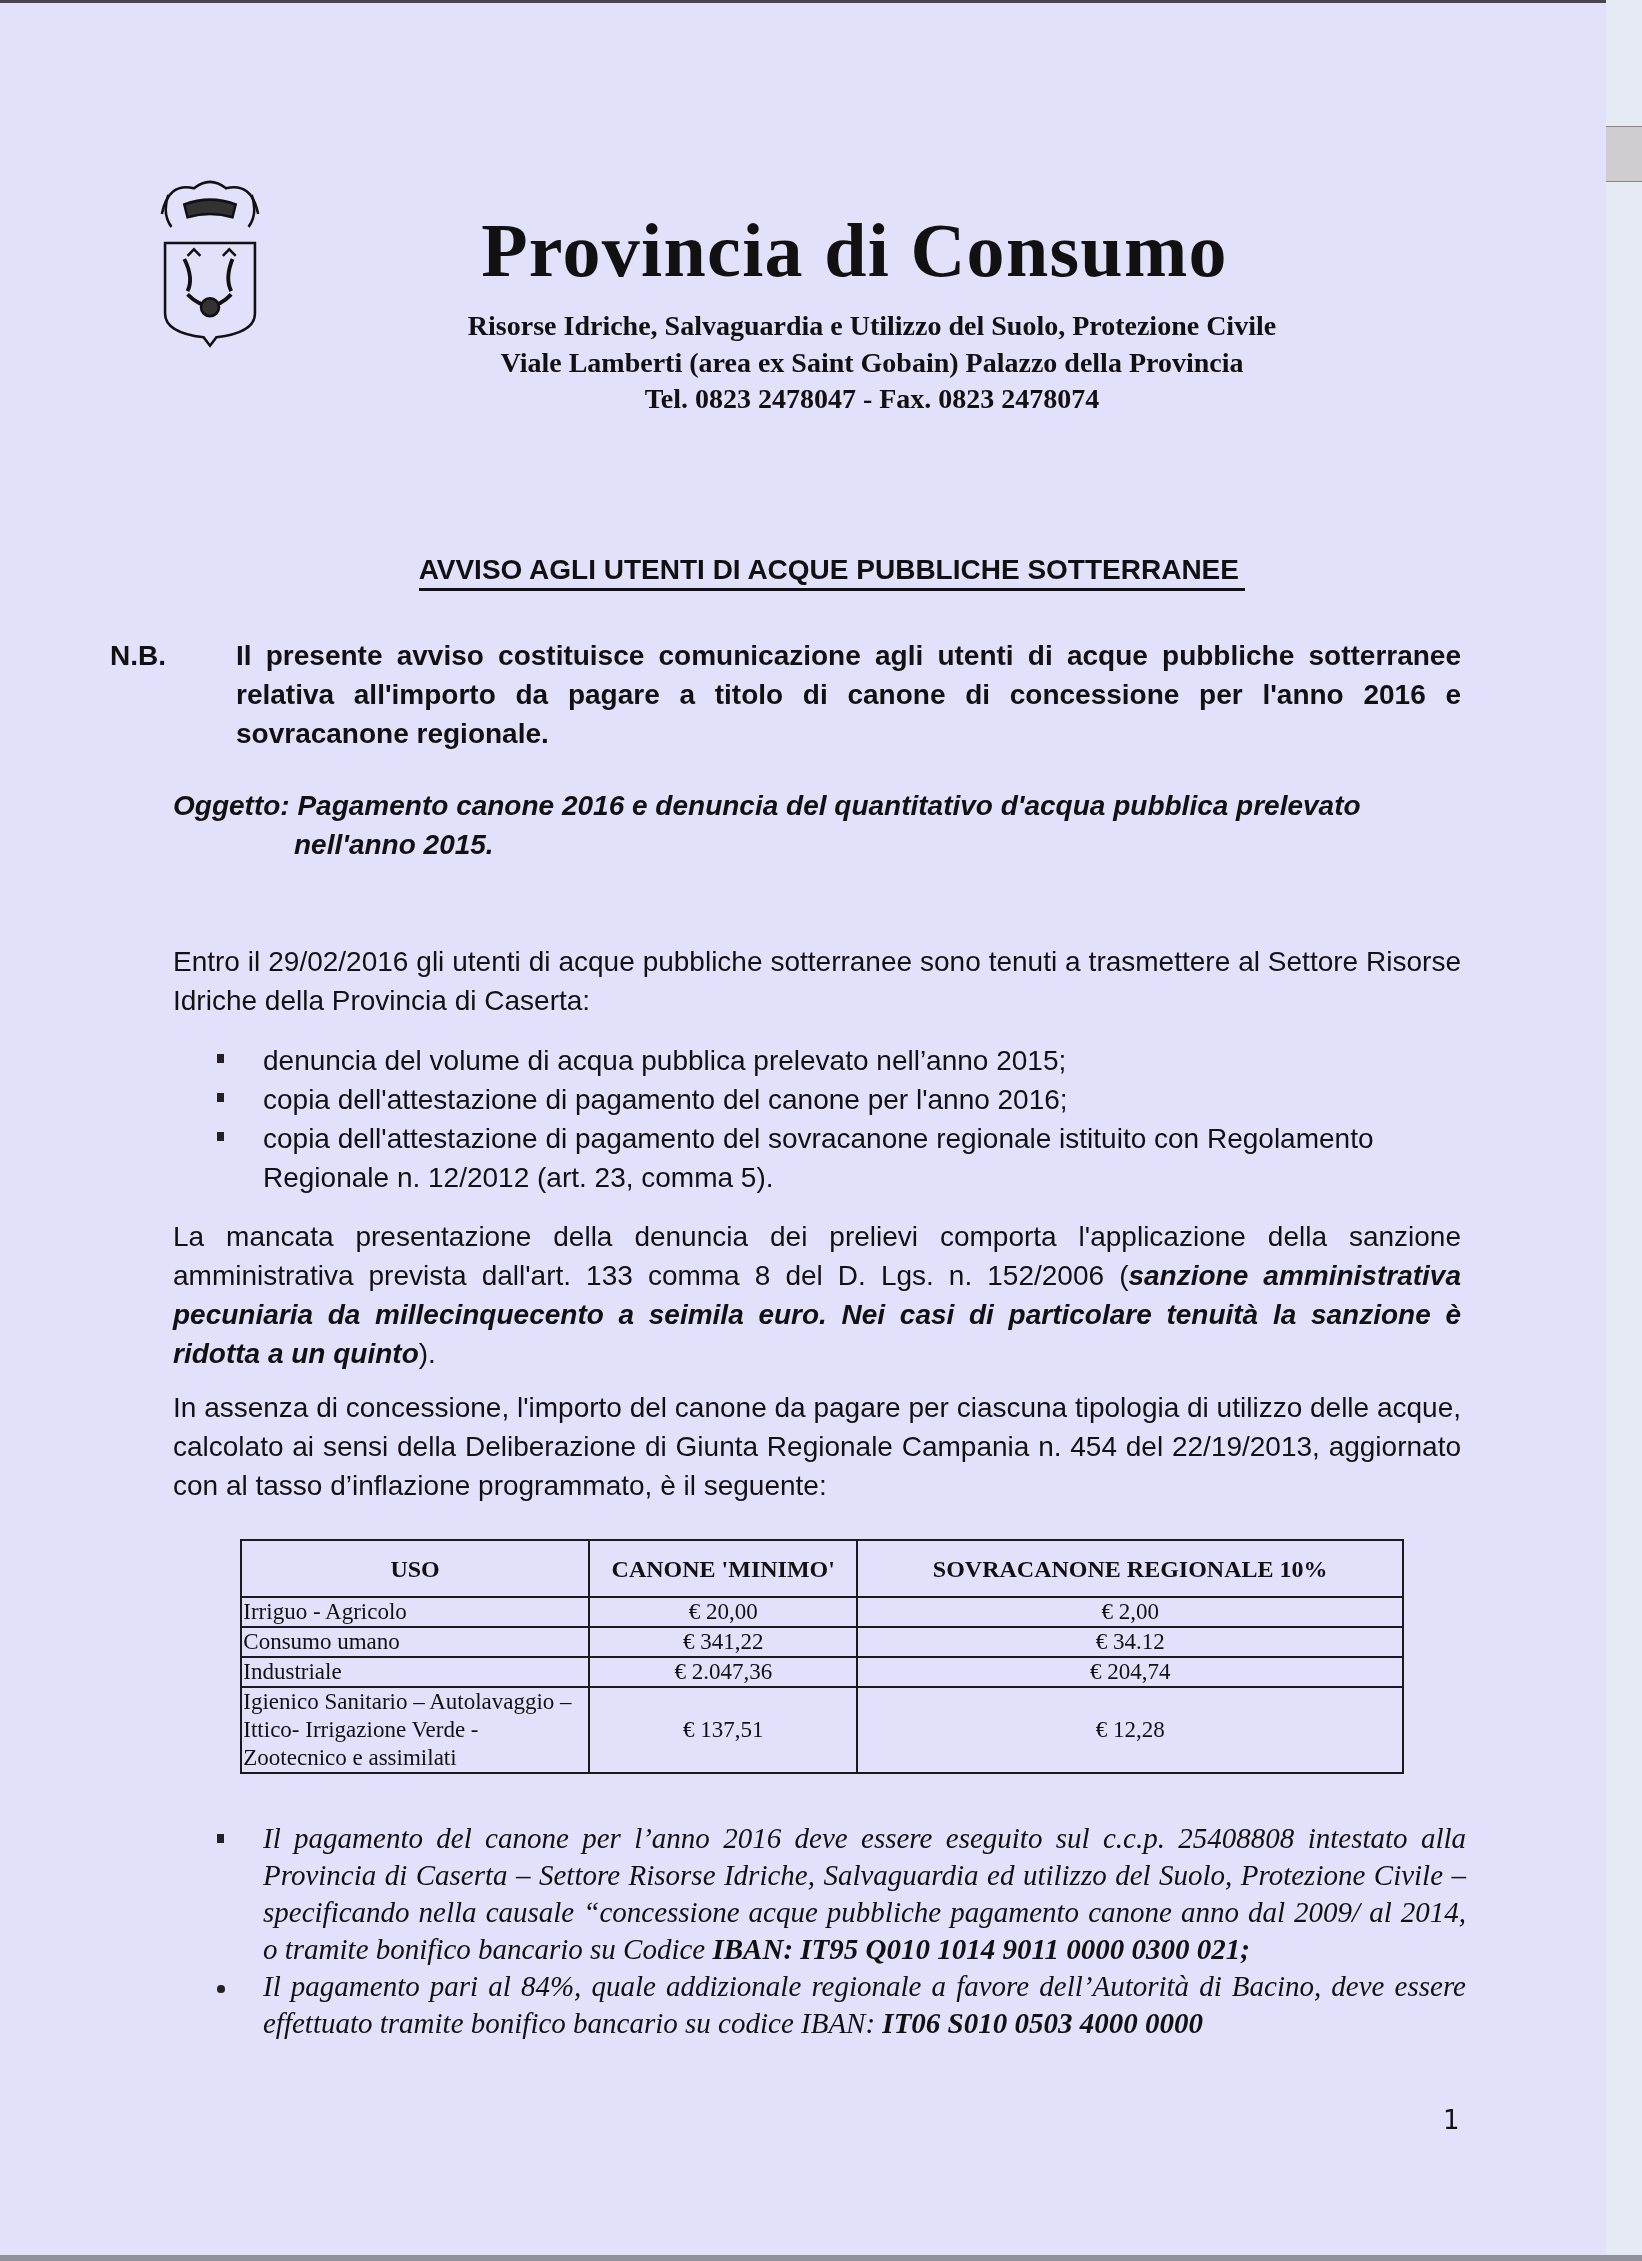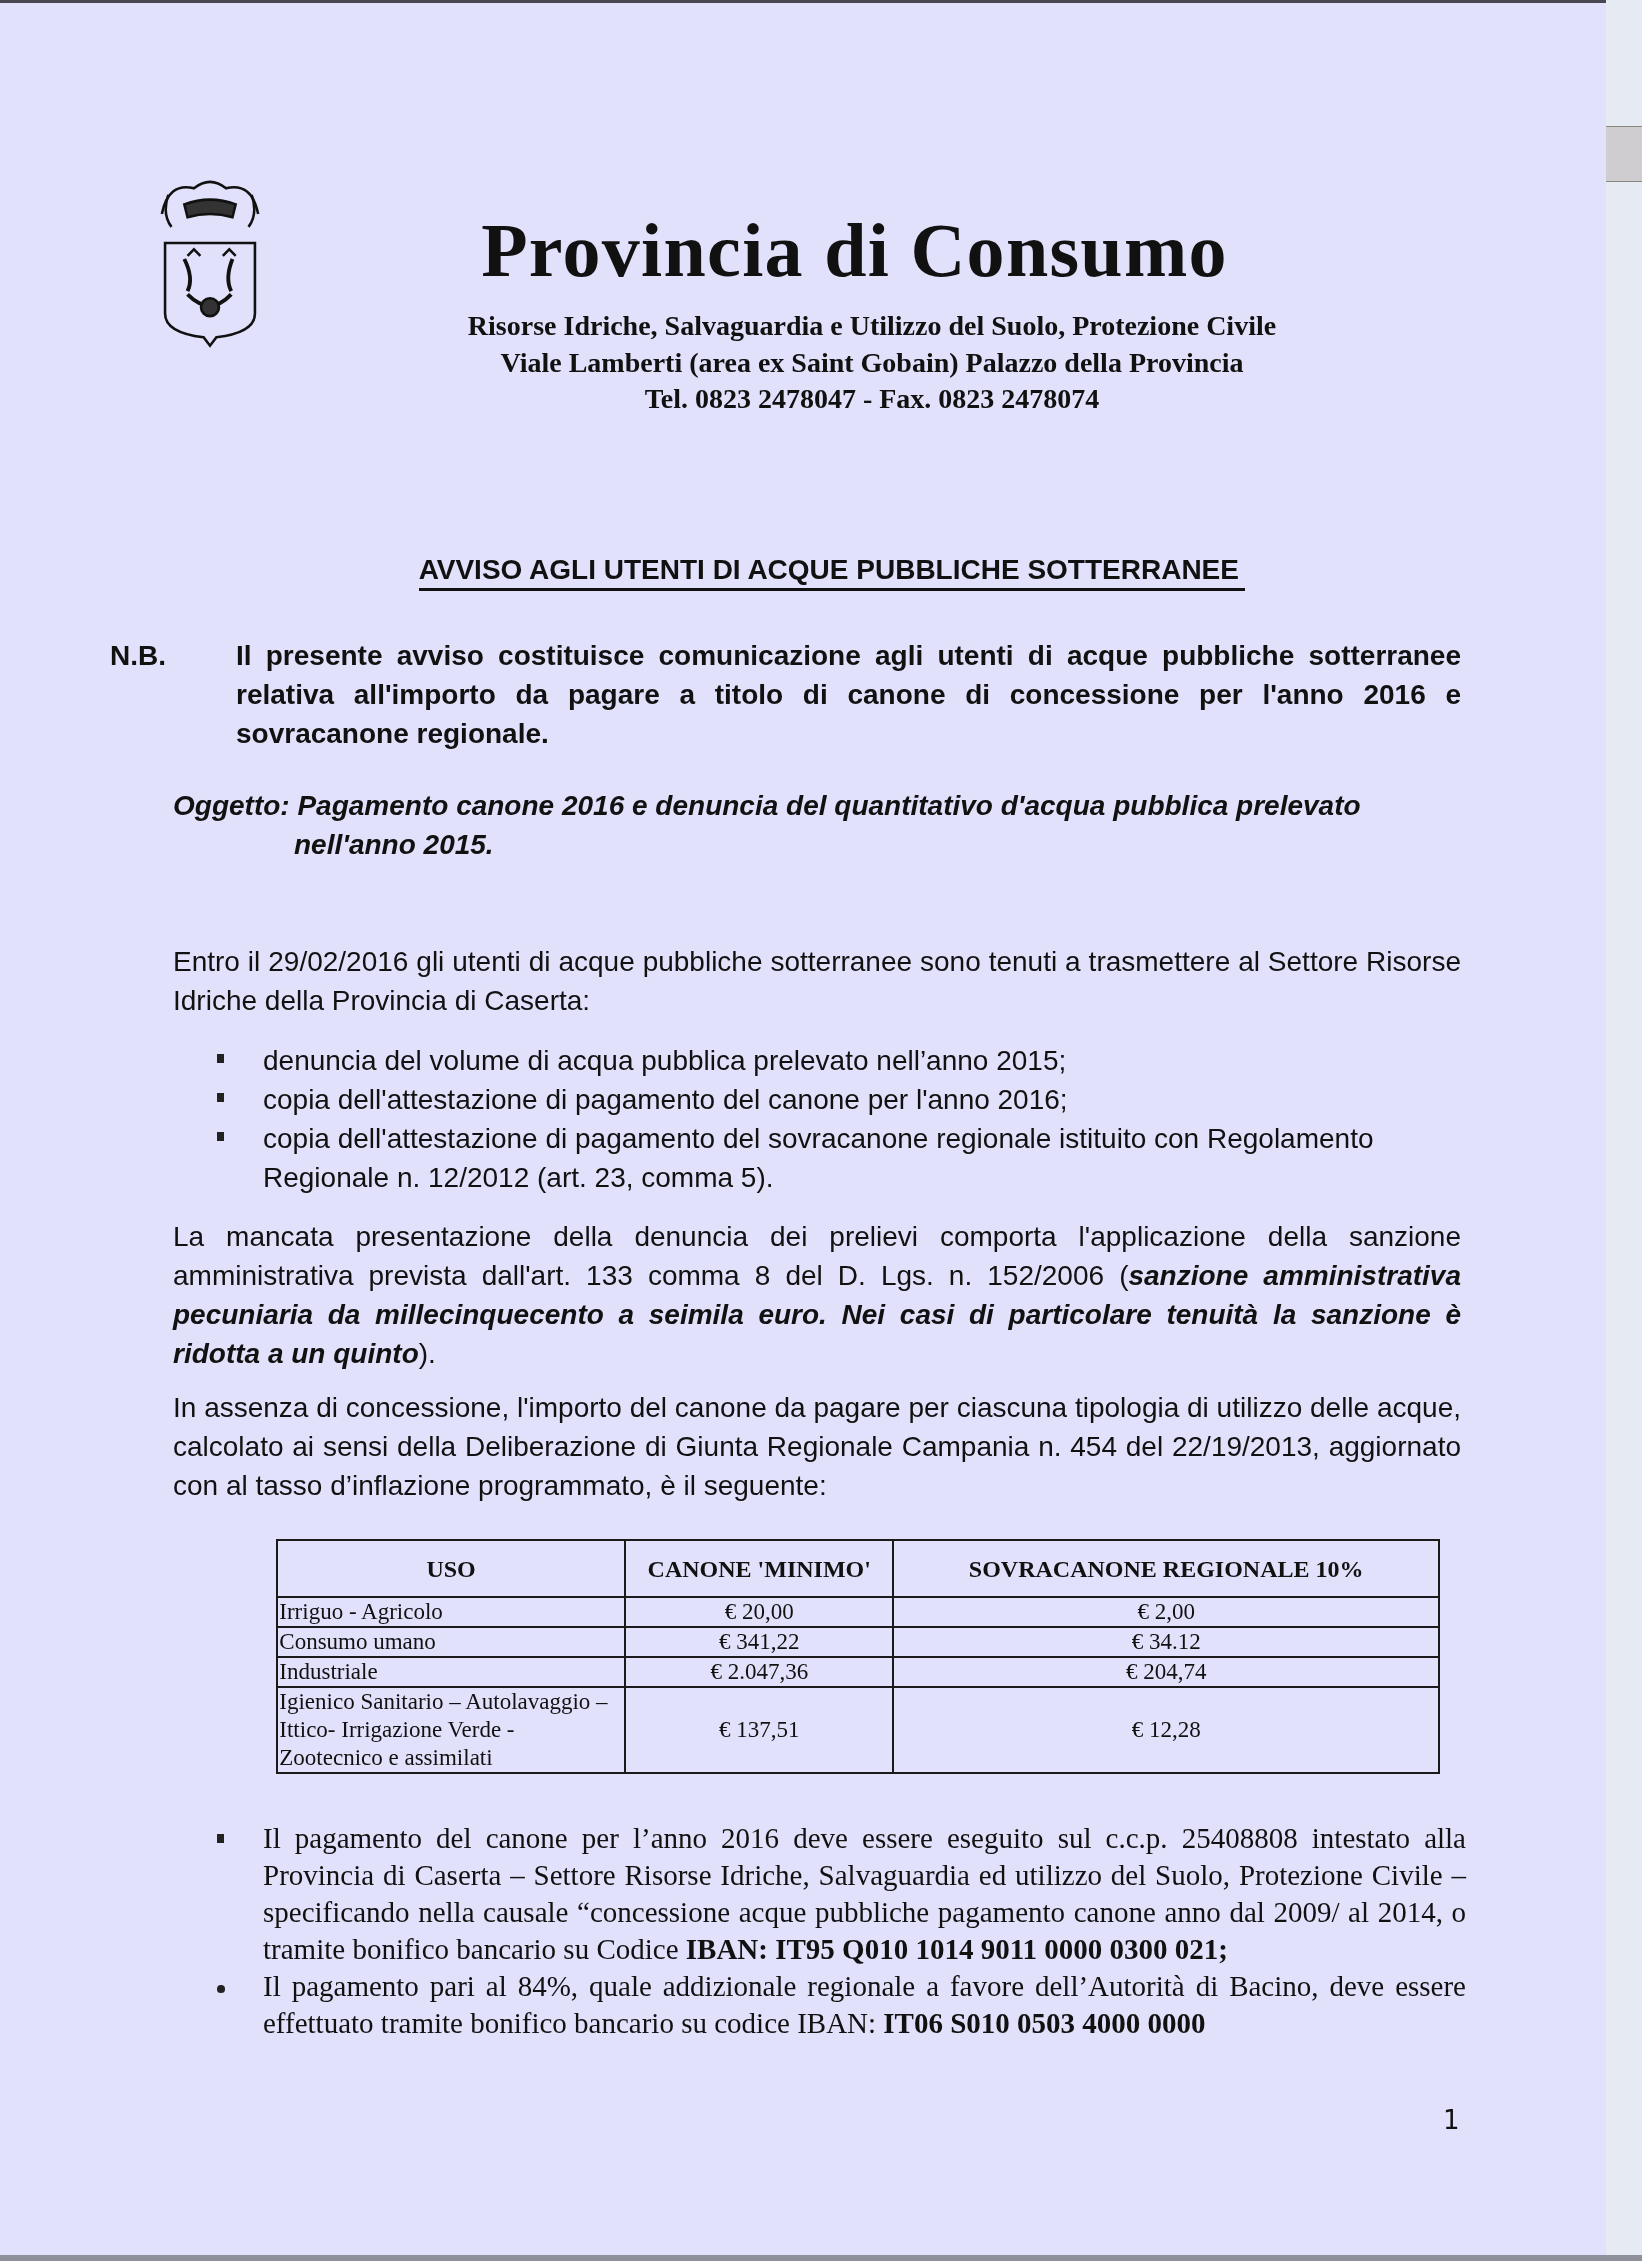--- a/index.html
+++ b/index.html
@@ -56,7 +56,7 @@
   .assenza { top: 1385px; }
   
   .tbl { position: absolute; left: 240px; top: 1536px; width: 1164px; border-collapse: collapse;
-         font-family: "Liberation Serif", serif; font-size: 23px; margin-left: 36px; }
+         font-family: "Liberation Serif", serif; font-size: 23px; }
   .tbl td, .tbl th { border: 2.6px solid #1a1a1a; padding: 0 2.6px; line-height: 28px; }
   .tbl th { height: 55px; font-weight: bold; font-size: 24px; text-align: center; }
   .tbl td.c { text-align: center; }

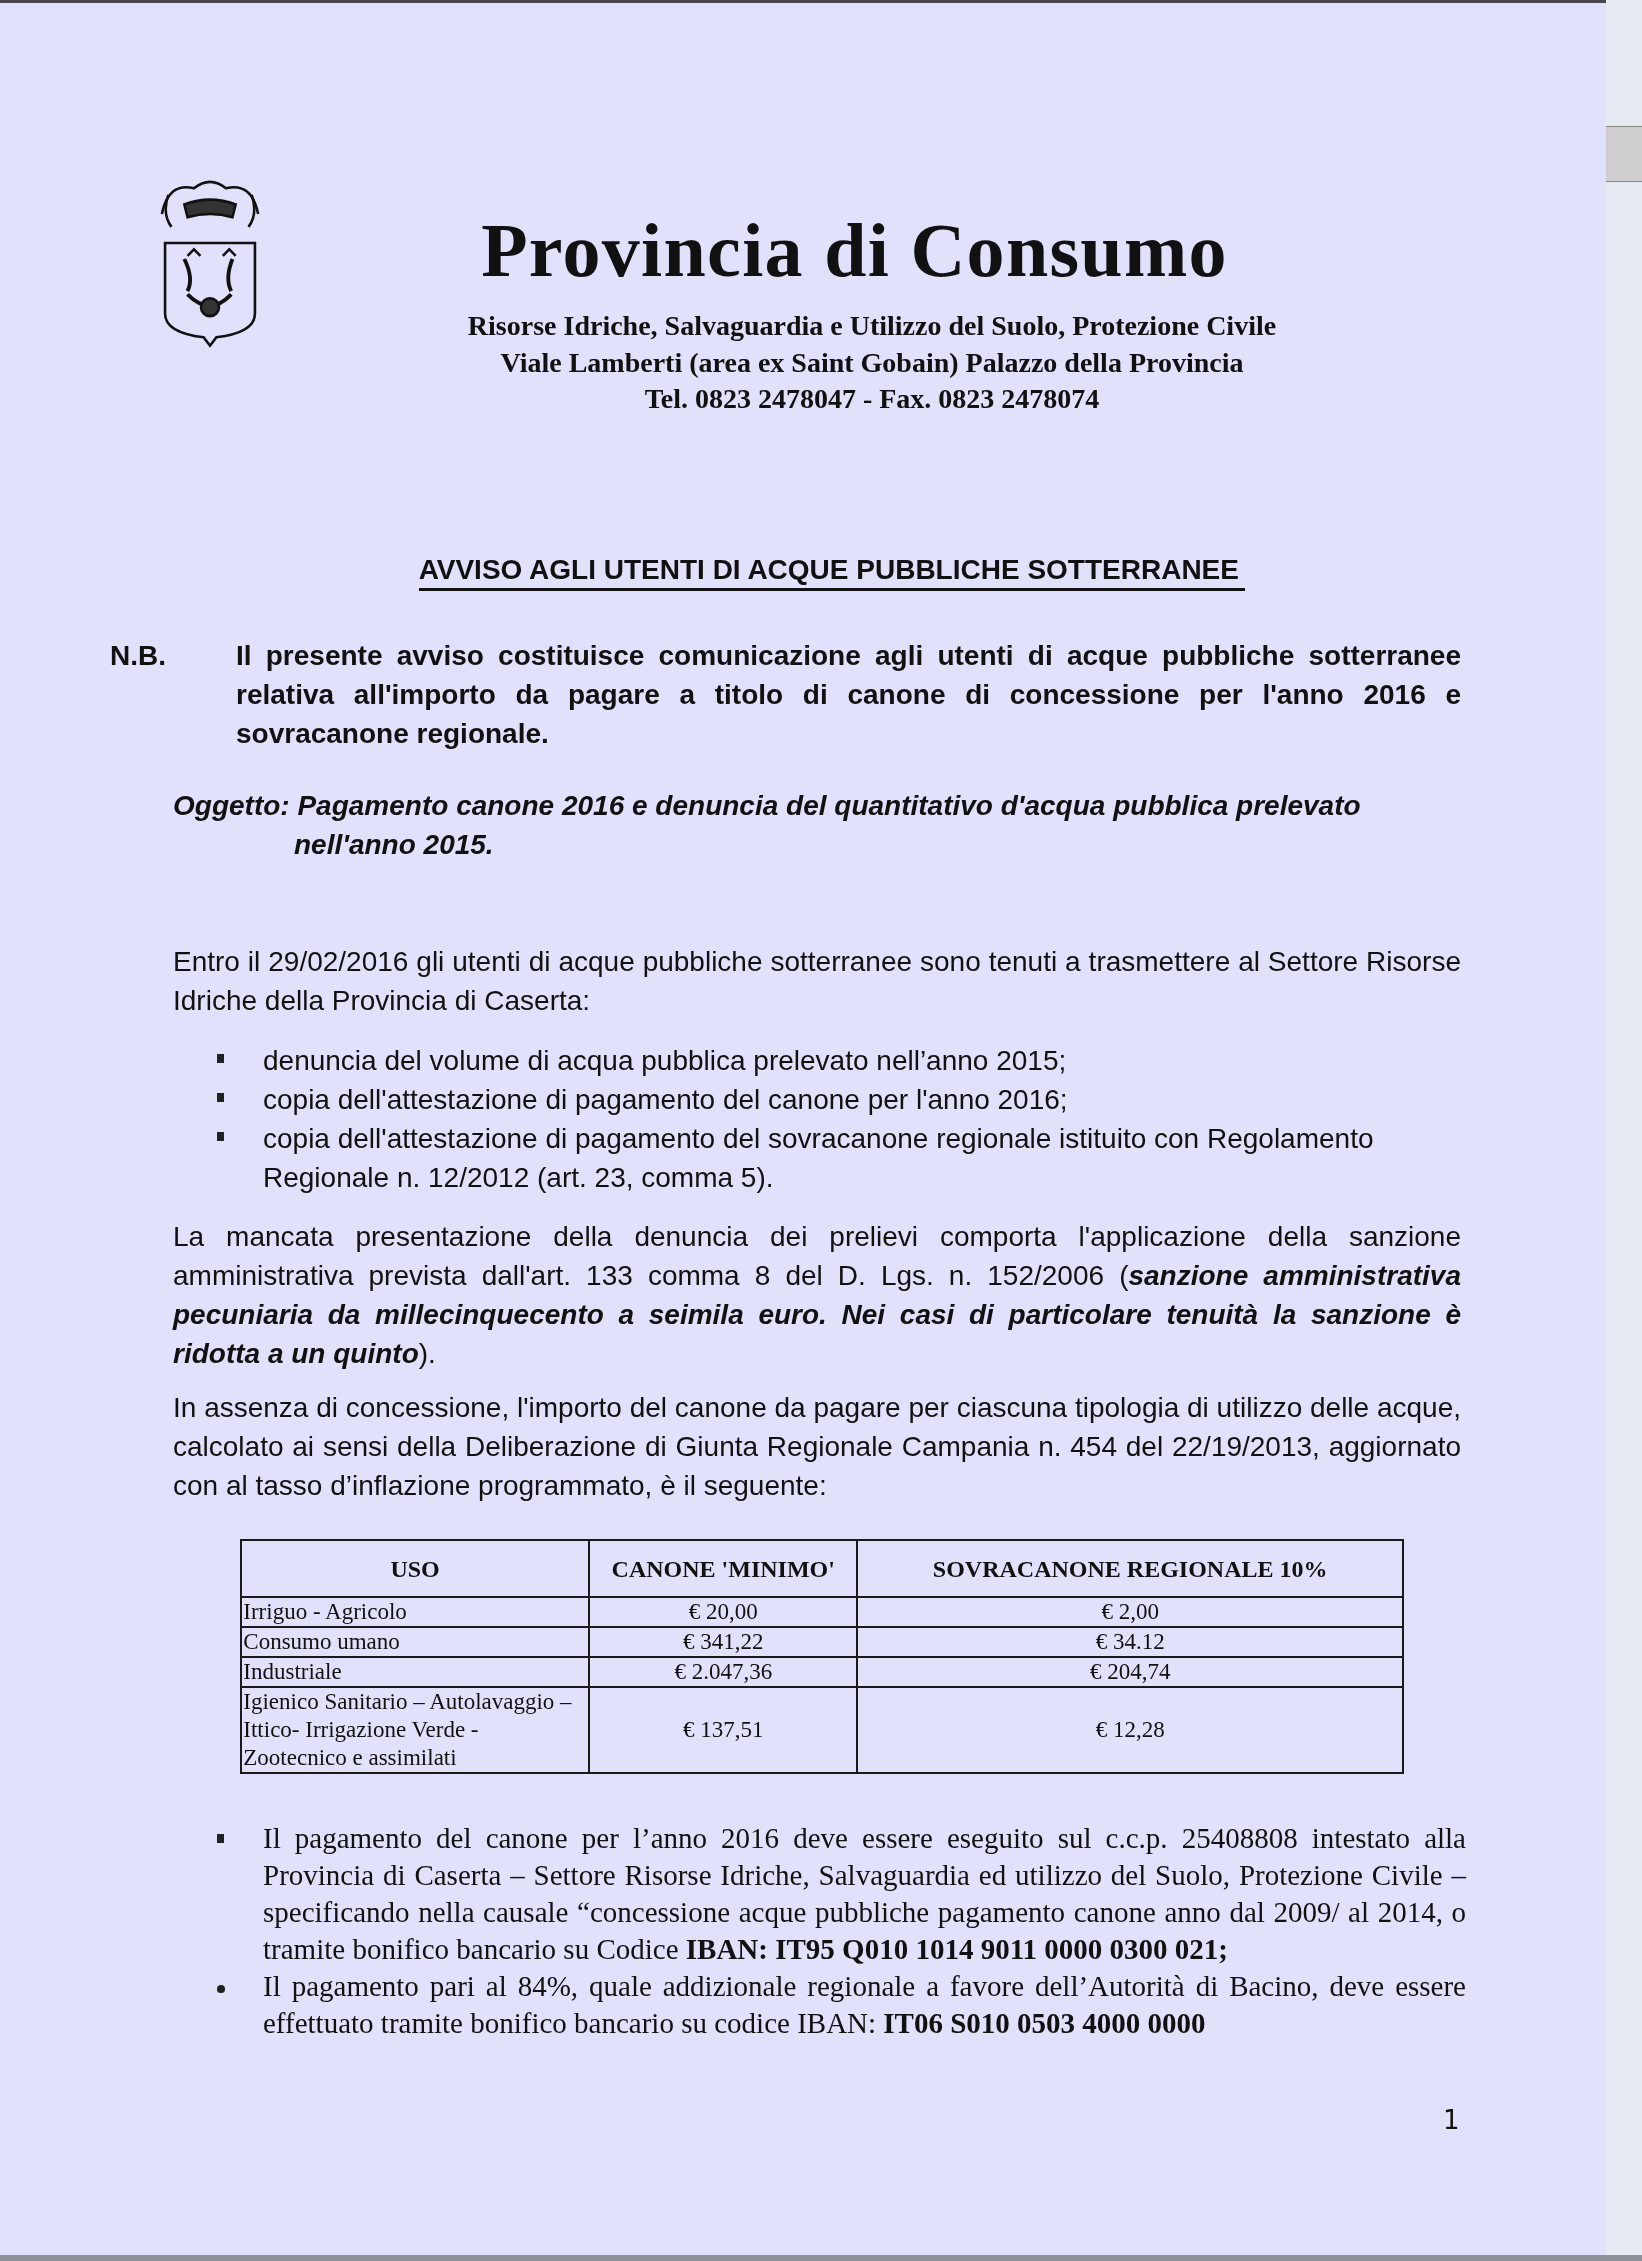--- a/index.html
+++ b/index.html
@@ -64,7 +64,7 @@
   .col1 { width: 341px; } .col2 { width: 261px; }
   
   .blist { position: absolute; left: 213px; top: 1817px; width: 1253px;
-           font-family: "Liberation Serif", serif; font-size: 29px; line-height: 37px; }
+           font-family: "Liberation Serif", serif; font-size: 29px; line-height: 37px; font-style: italic; }
   .blist .li { text-align: justify; }
   .blist .sq { top: 14px; }
   .dot { position: absolute; left: 3.9px; top: 17px; width: 7.7px; height: 7.7px; background: #222; border-radius: 50%; }

